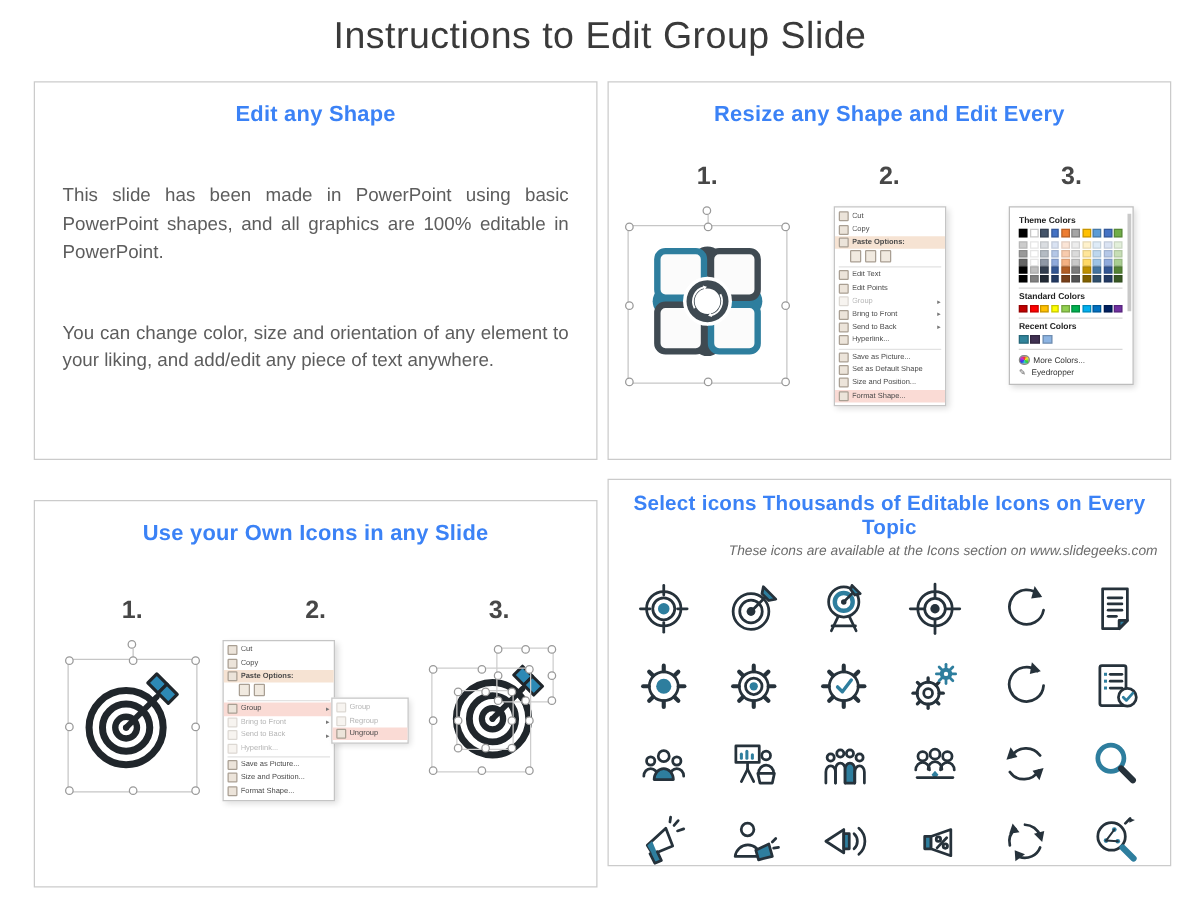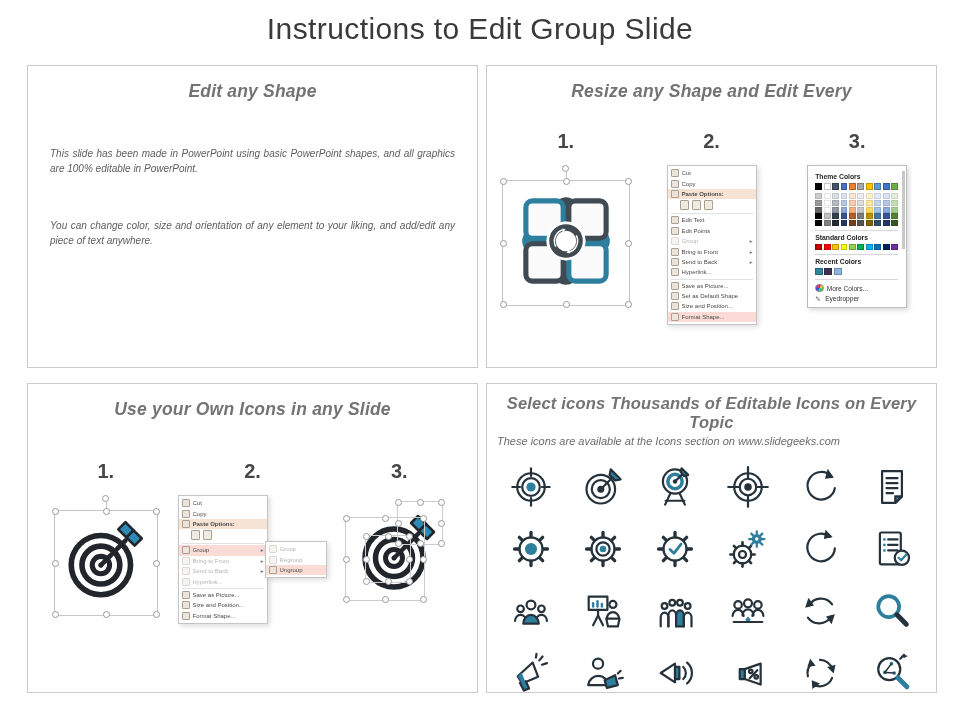--- a/index.html
+++ b/index.html
@@ -11,7 +11,7 @@
   #p-tr{left:486px;top:65px;width:451px;height:303px;}
   #p-bl{left:27px;top:383px;width:451px;height:310px;}
   #p-br{left:486px;top:383px;width:451px;height:310px;}
-  .panel-heading{text-align:center;font-size:17.5px;color:#737373;font-weight:600;margin:15px 12px 0;letter-spacing:.2px;font-style:italic;}
+  .panel-heading{text-align:center;font-size:17.5px;color:#3b82f6;font-weight:600;margin:15px 12px 0;letter-spacing:.2px;}
   .body-par{margin:44px 22px 0;font-style:italic;font-size:10px;color:#5d5d5d;text-align:justify;line-height:1.5;}
   .body-par + .body-par{margin-top:42px;}
   .br-sub{text-align:left;font-style:italic;font-size:11px;color:#6b6b6b;margin:3px 10px 0;}

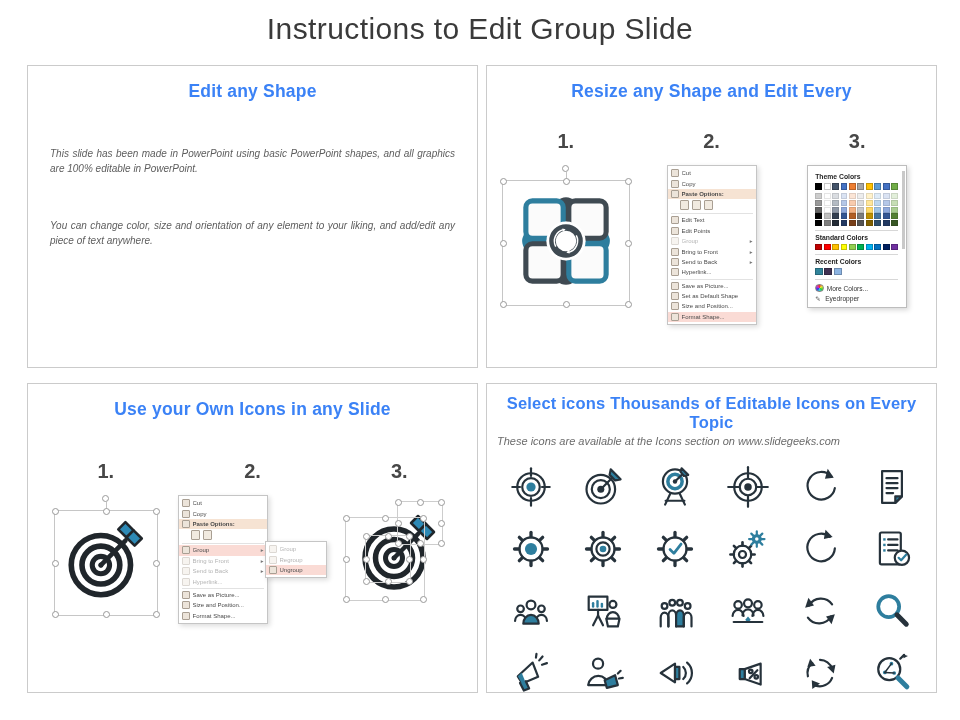--- a/index.html
+++ b/index.html
@@ -12,7 +12,7 @@
   #p-bl{left:27px;top:383px;width:451px;height:310px;}
   #p-br{left:486px;top:383px;width:451px;height:310px;}
   .panel-heading{text-align:center;font-size:17.5px;color:#3b82f6;font-weight:600;margin:15px 12px 0;letter-spacing:.2px;}
-  .body-par{margin:44px 22px 0;font-style:italic;font-size:10px;color:#5d5d5d;text-align:justify;line-height:1.5;}
+  .body-par{margin:44px 22px 0;font-size:15px;color:#5d5d5d;text-align:justify;line-height:1.5;}
   .body-par + .body-par{margin-top:42px;}
   .br-sub{text-align:left;font-style:italic;font-size:11px;color:#6b6b6b;margin:3px 10px 0;}
   .steps{display:flex;justify-content:space-between;padding:0 6px;margin-top:28px;}

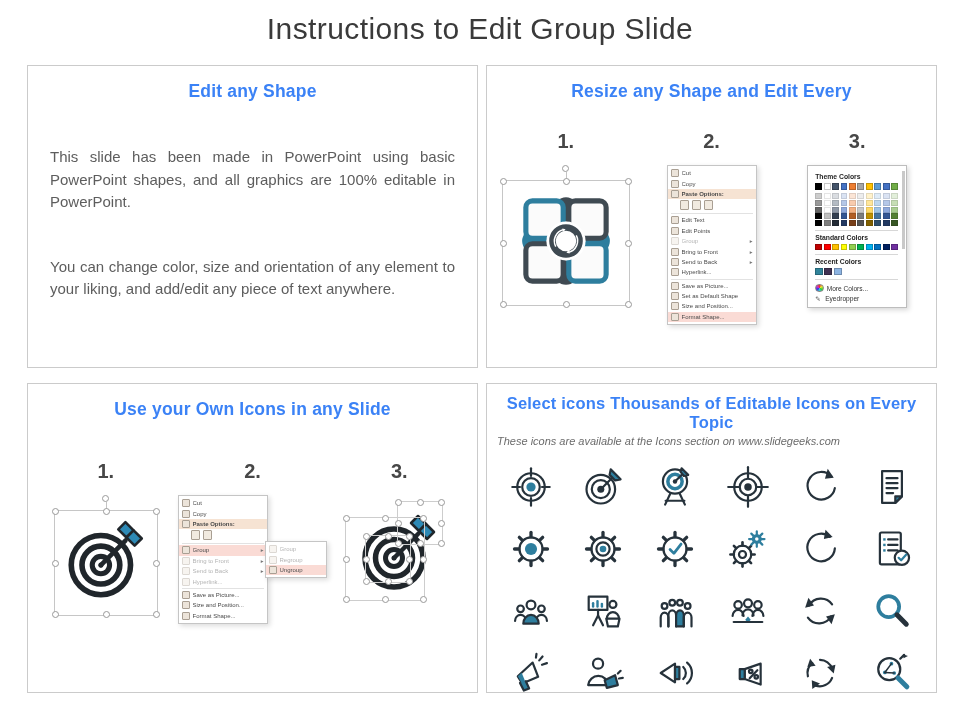--- a/index.html
+++ b/index.html
@@ -9,7 +9,7 @@
   .panel{position:absolute;background:#fff;border:1px solid #cbcbcb;box-sizing:border-box;}
   #p-tl{left:27px;top:65px;width:451px;height:303px;}
   #p-tr{left:486px;top:65px;width:451px;height:303px;}
-  #p-bl{left:27px;top:383px;width:451px;height:310px;}
+  #p-bl{left:27px;top:400px;width:451px;height:310px;}
   #p-br{left:486px;top:383px;width:451px;height:310px;}
   .panel-heading{text-align:center;font-size:17.5px;color:#3b82f6;font-weight:600;margin:15px 12px 0;letter-spacing:.2px;}
   .body-par{margin:44px 22px 0;font-size:15px;color:#5d5d5d;text-align:justify;line-height:1.5;}

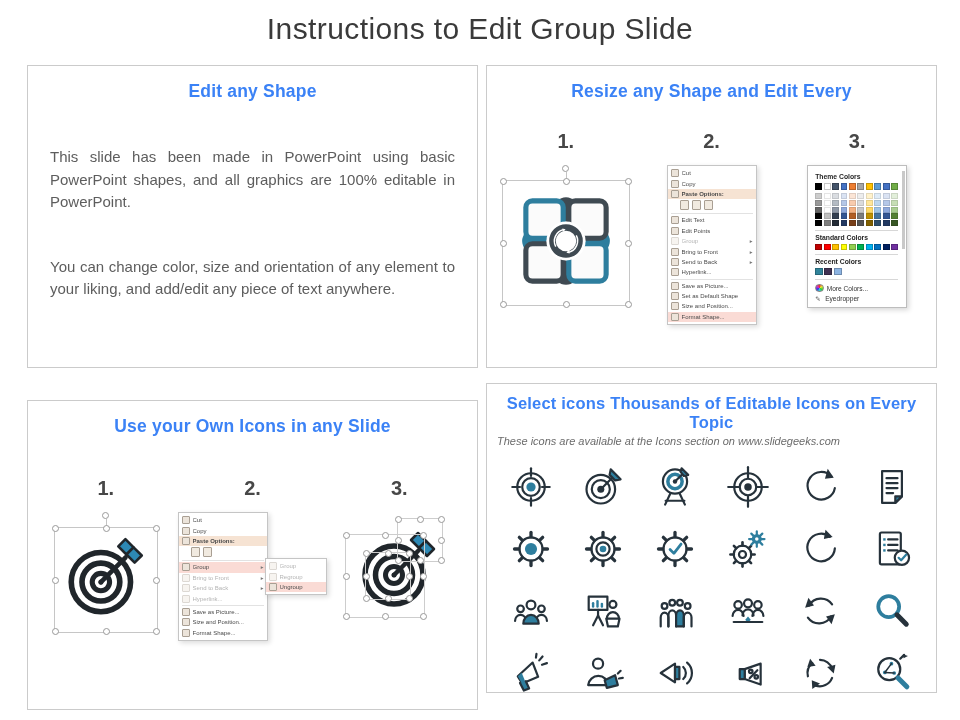--- a/index.html
+++ b/index.html
@@ -14,7 +14,7 @@
   .panel-heading{text-align:center;font-size:17.5px;color:#3b82f6;font-weight:600;margin:15px 12px 0;letter-spacing:.2px;}
   .body-par{margin:44px 22px 0;font-size:15px;color:#5d5d5d;text-align:justify;line-height:1.5;}
   .body-par + .body-par{margin-top:42px;}
-  .br-sub{text-align:left;font-style:italic;font-size:11px;color:#6b6b6b;margin:3px 10px 0;}
+  .br-sub{text-align:right;font-style:italic;font-size:11px;color:#6b6b6b;margin:3px 10px 0;}
   .steps{display:flex;justify-content:space-between;padding:0 6px;margin-top:28px;}
   .step{flex:1;display:flex;flex-direction:column;align-items:center;}
   .step-num{font-size:20px;font-weight:700;color:#474747;}

